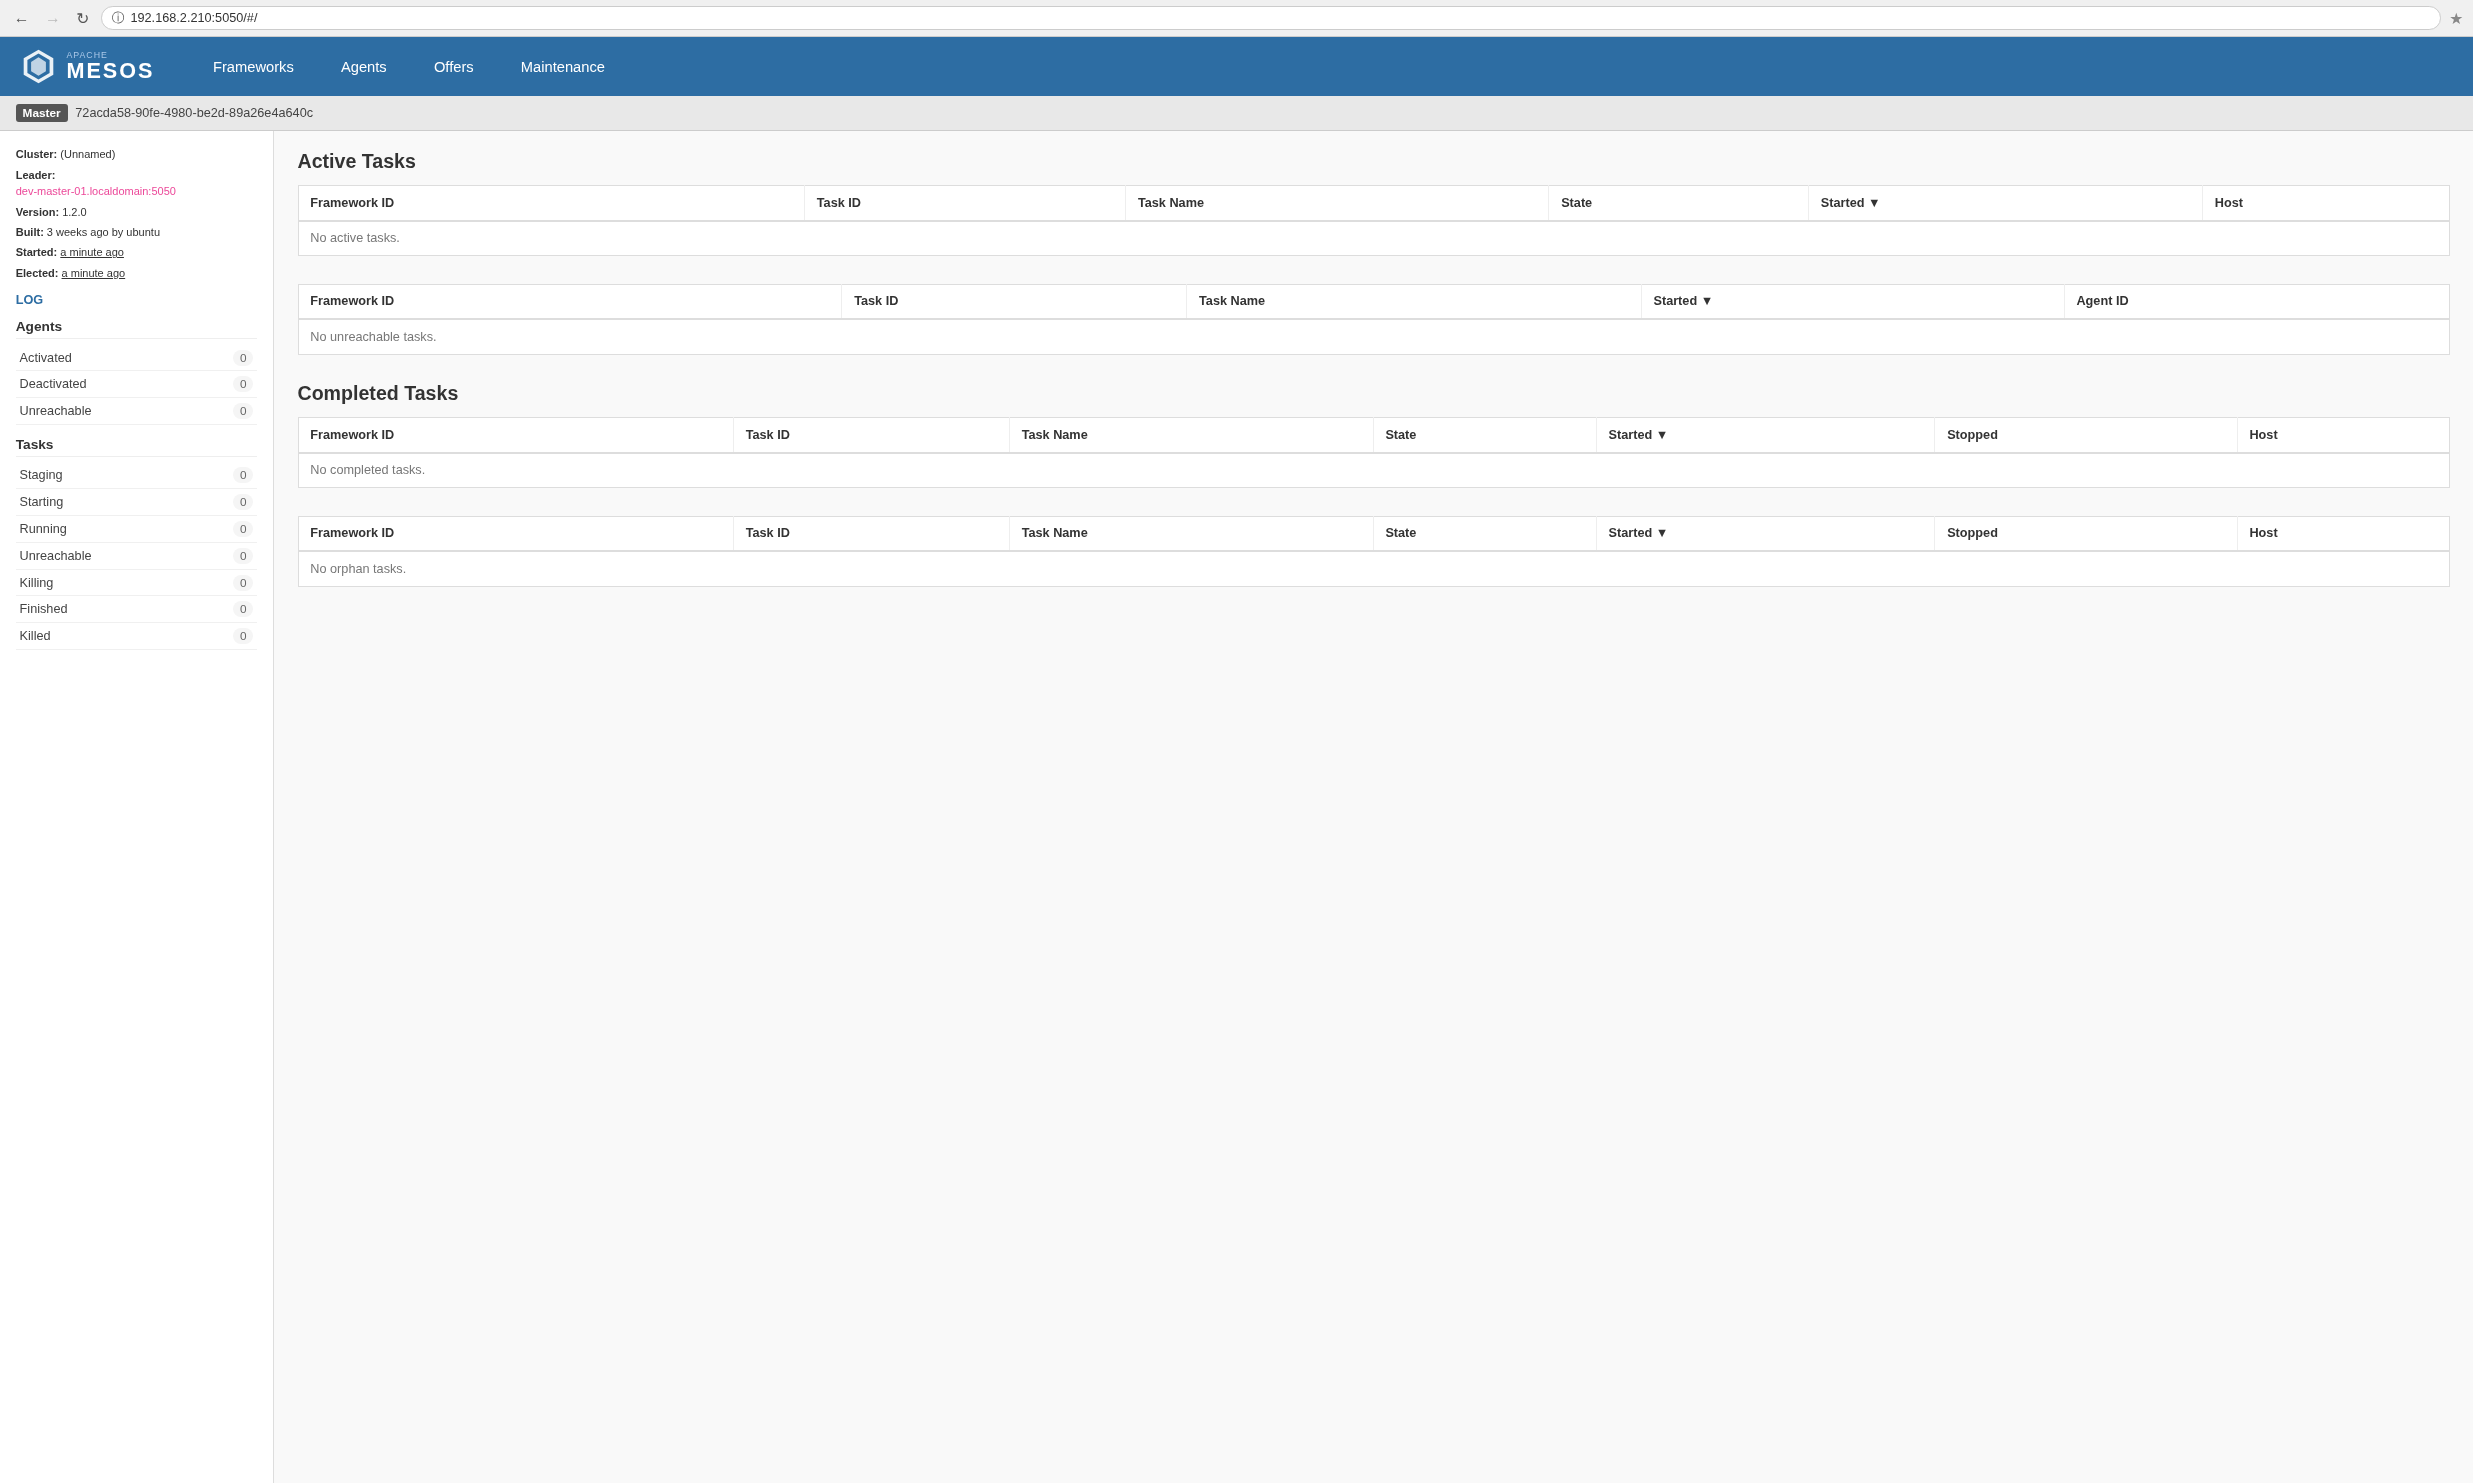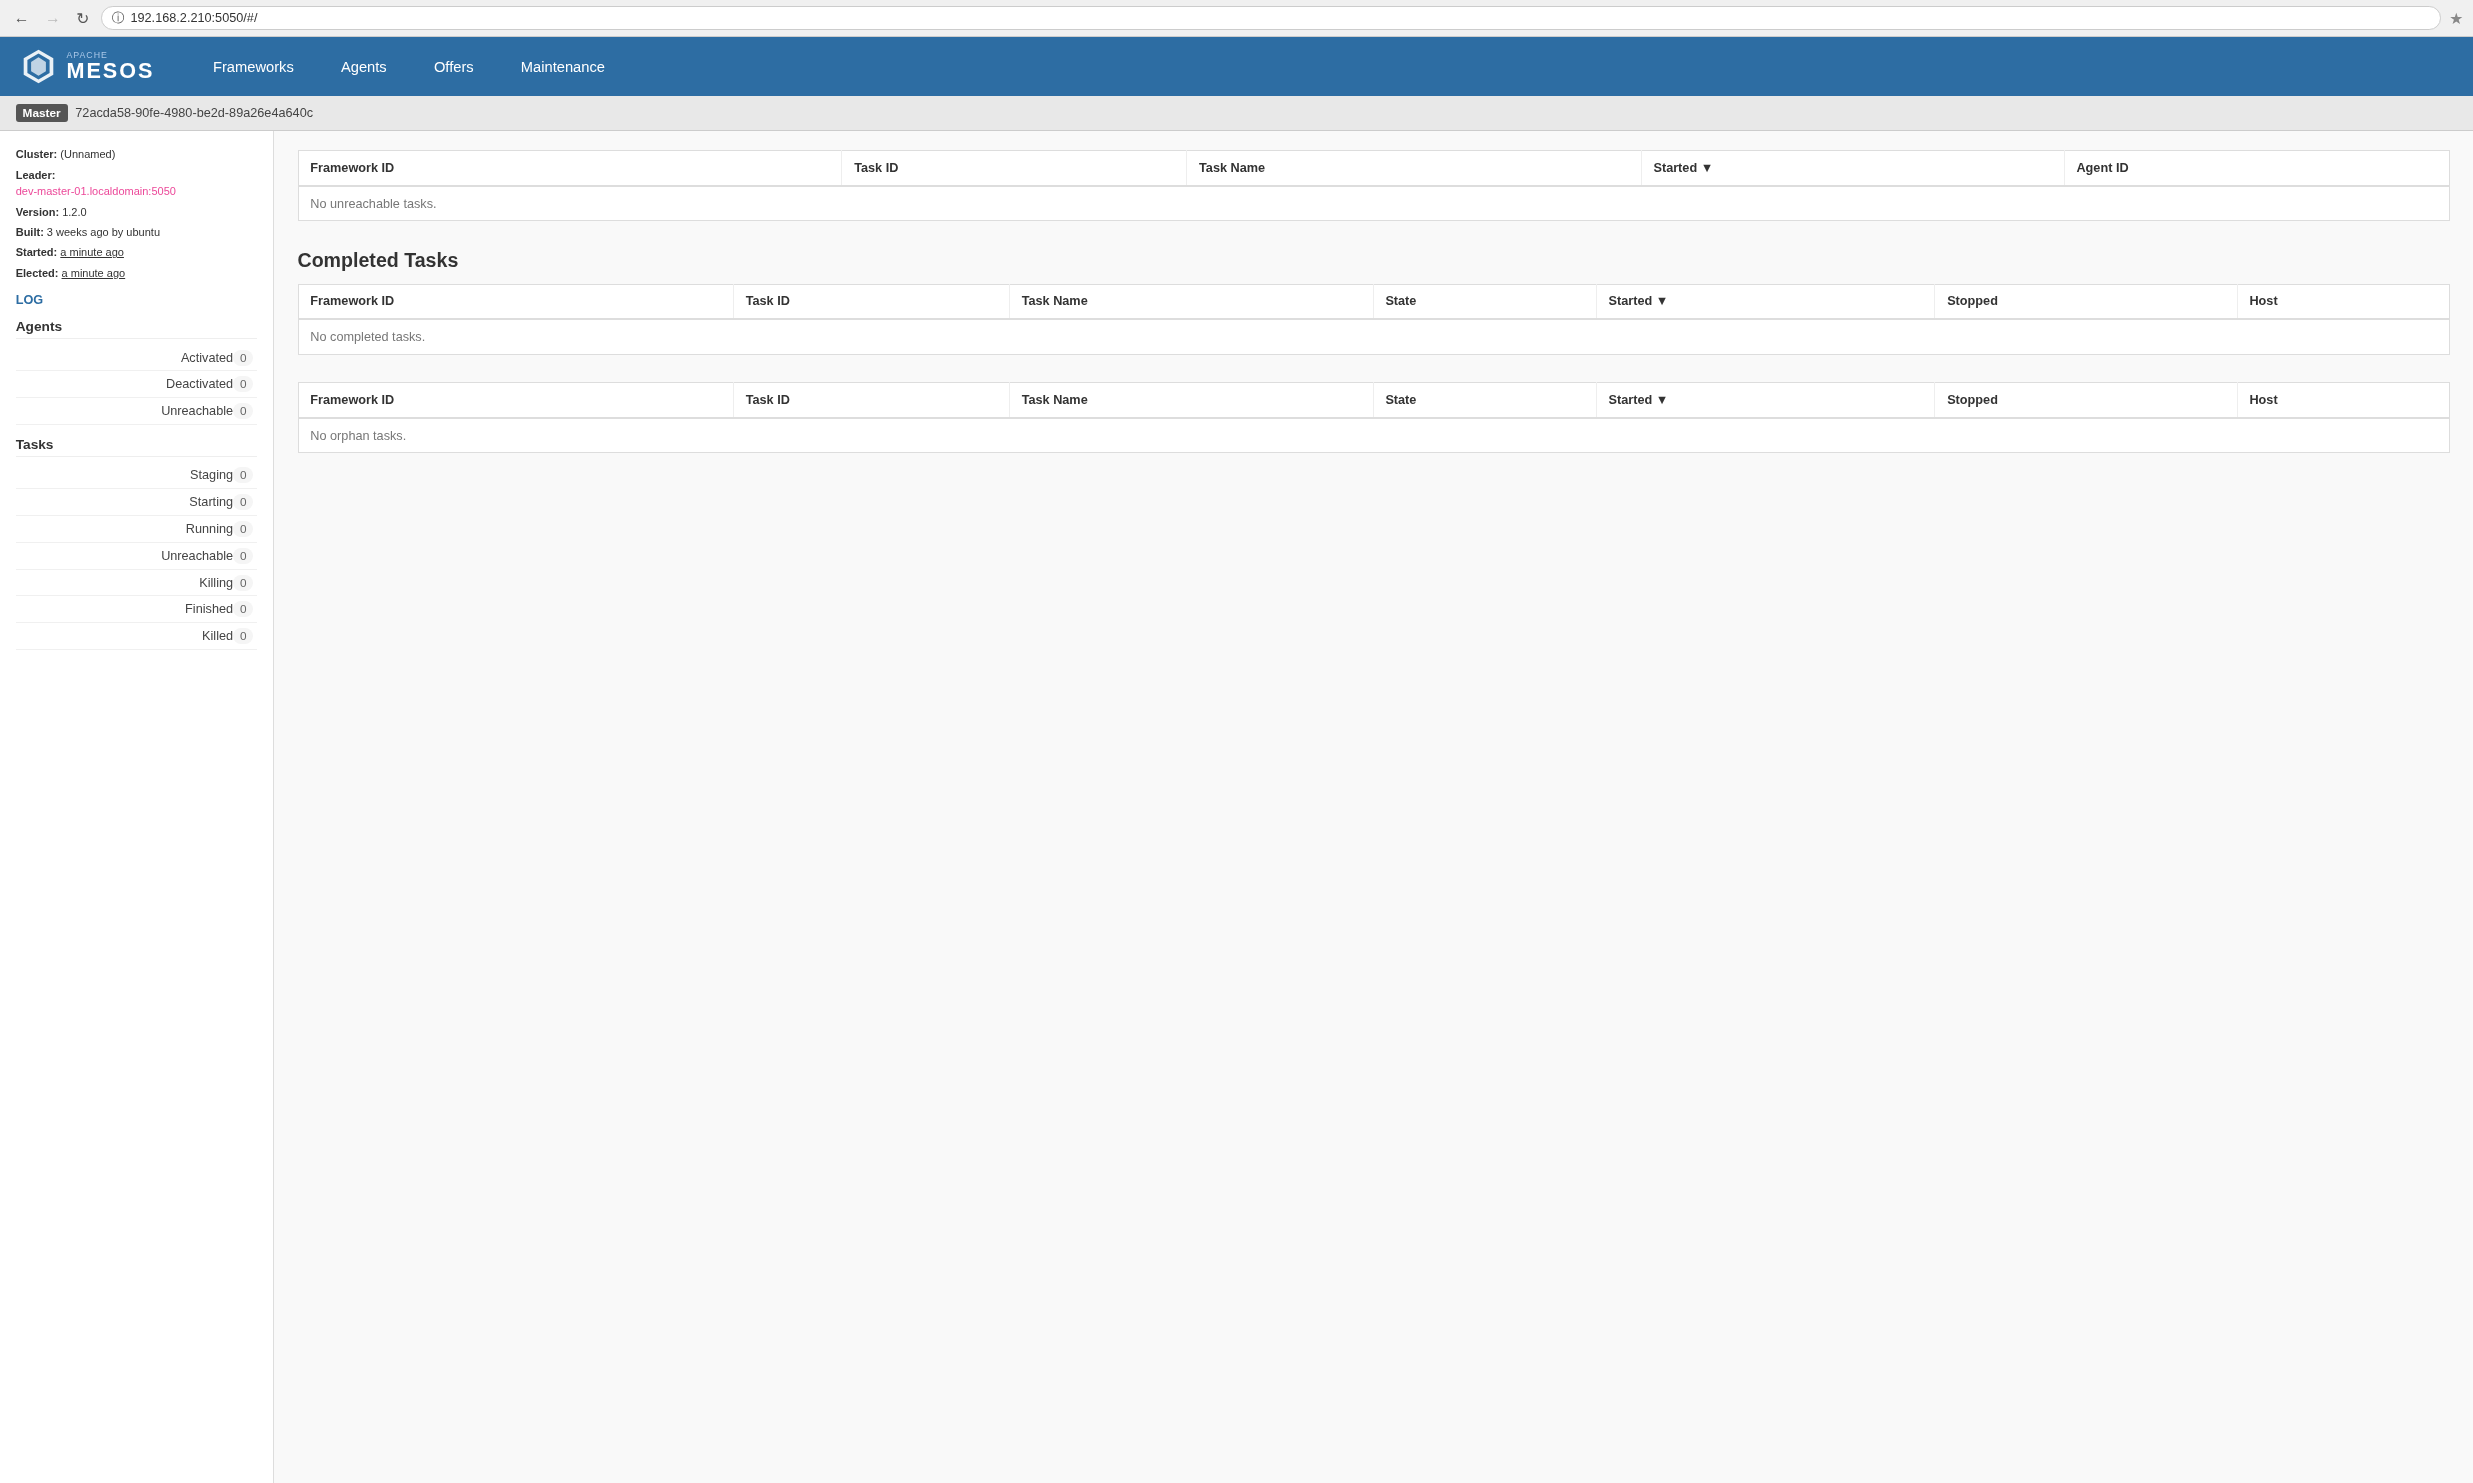--- a/index.html
+++ b/index.html
@@ -348,6 +348,26 @@
 
   <main class="content-area">
 
+    <div class="section">
+      <h2 class="section-title">Active Tasks</h2>
+      <table class="data-table">
+        <thead>
+          <tr id="active-tasks-header">
+              <th>Framework ID</th>
+              <th>Task ID</th>
+              <th>Task Name</th>
+              <th>State</th>
+              <th>Started ▼</th>
+              <th>Host</th>
+            </tr>
+        </thead>
+        <tbody>
+          <tr class="empty-row">
+            <td colspan="6">No active tasks.</td>
+          </tr>
+        </tbody>
+      </table>
+    </div>
 
     <div class="section">
       <table class="data-table">

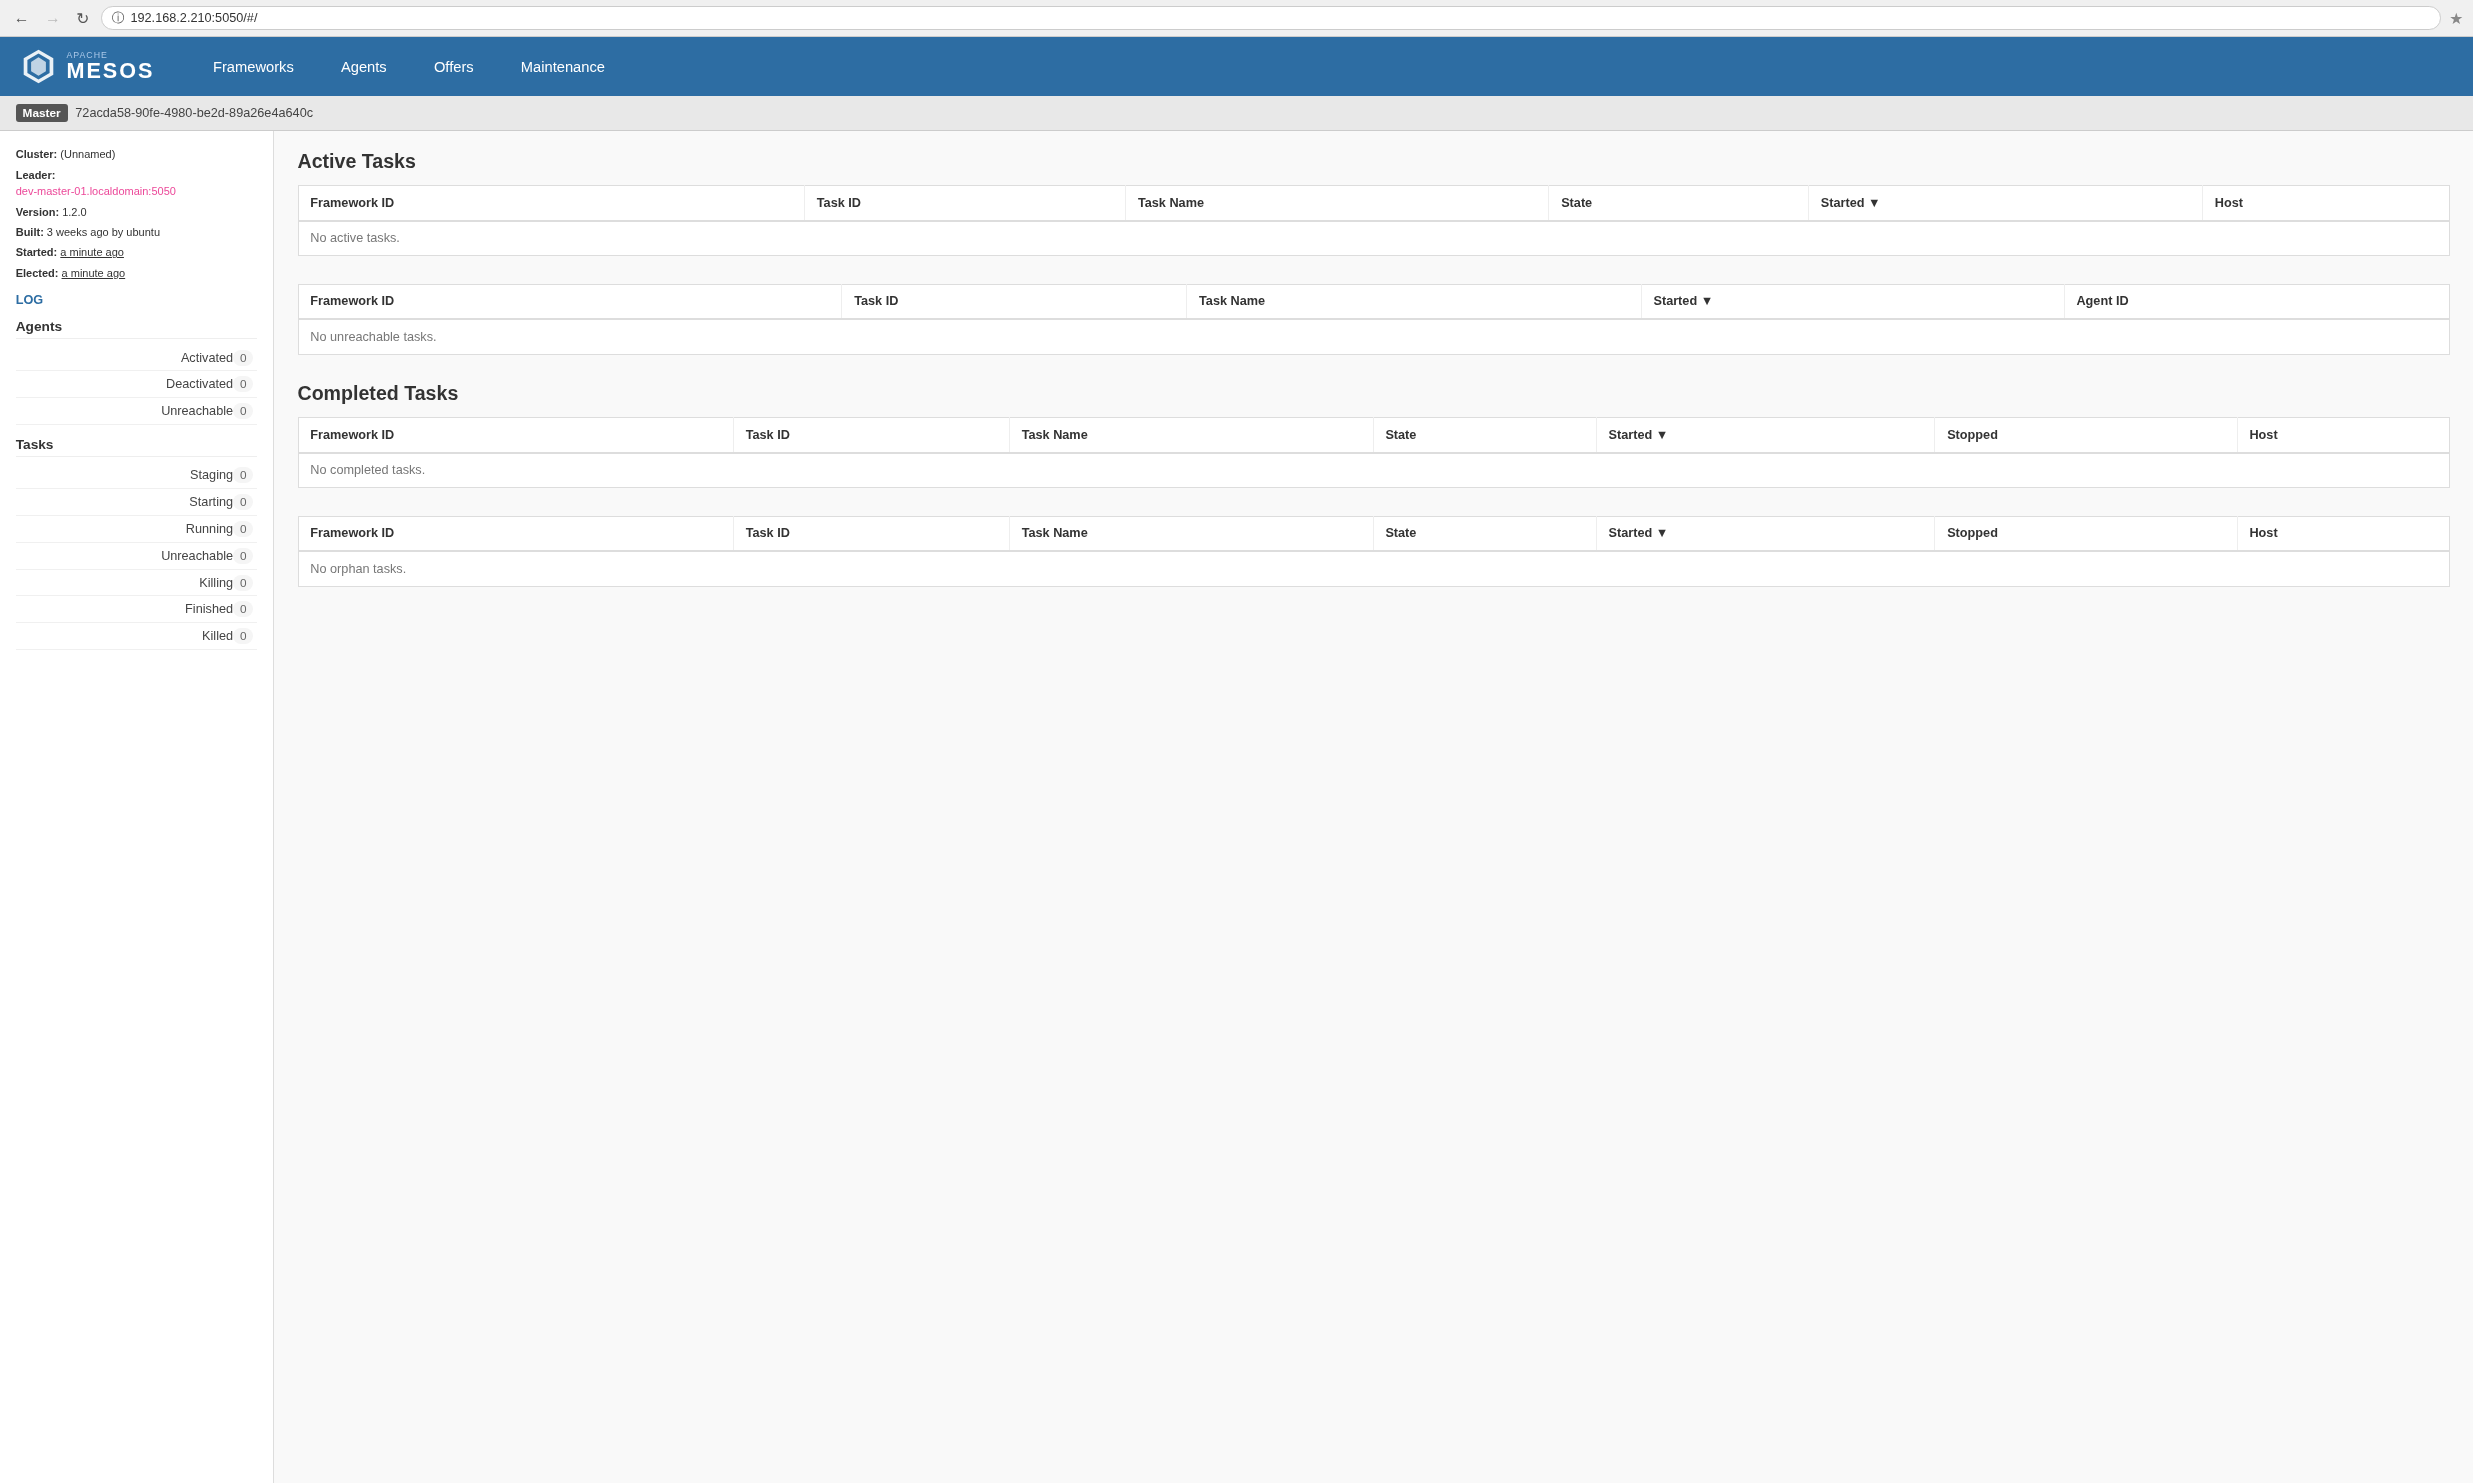--- a/index.html
+++ b/index.html
@@ -166,7 +166,7 @@
     }
     .sidebar-item {
       display: flex;
-      justify-content: flex-end;
+      justify-content: space-between;
       align-items: center;
       padding: 4.9px 3.9px;
       font-size: 12.7px;

